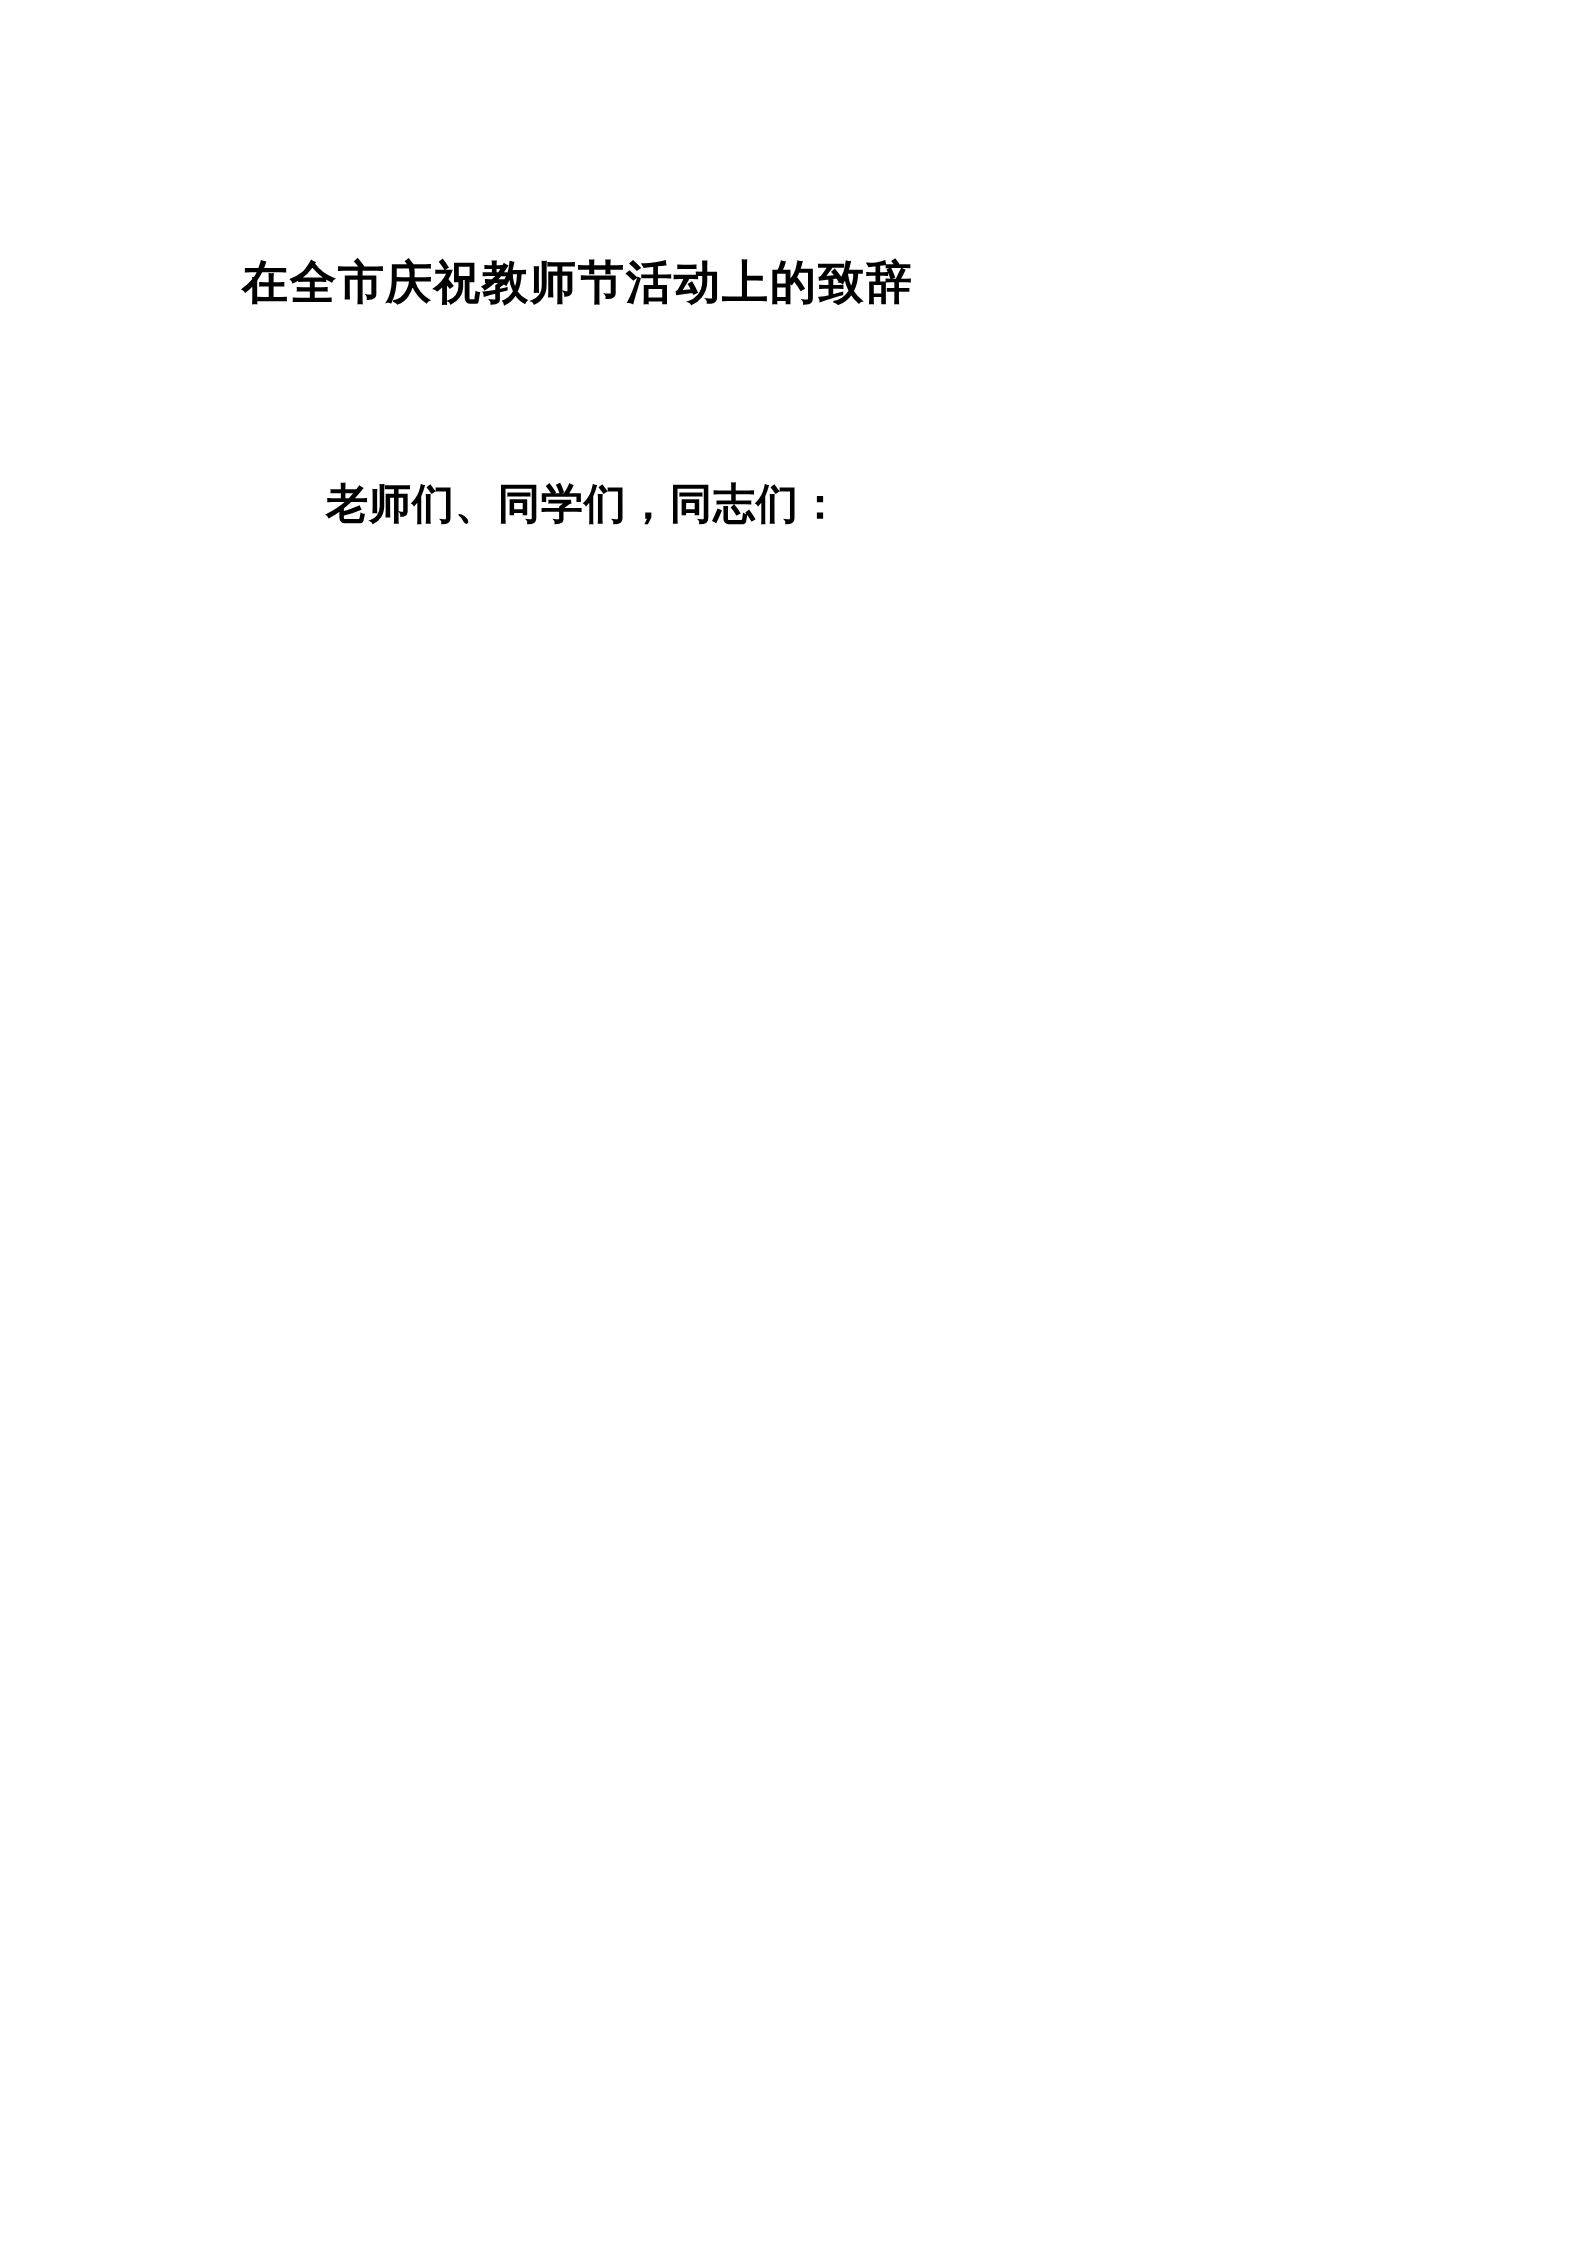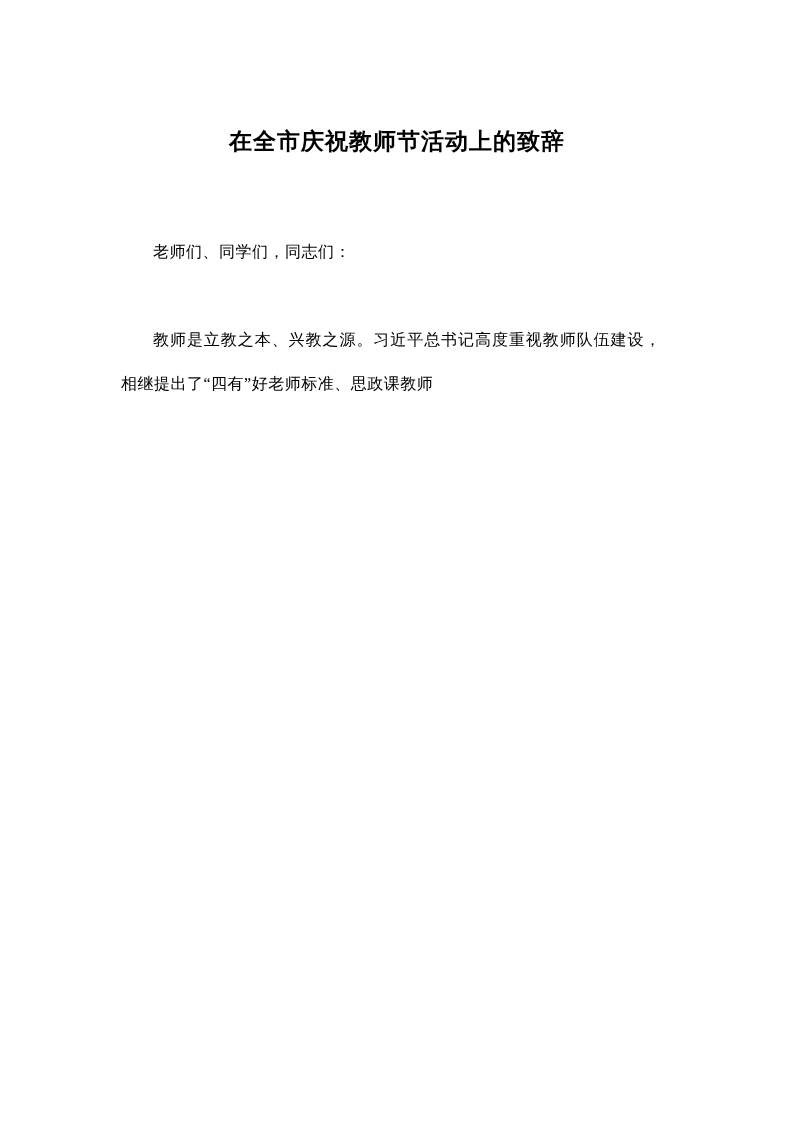--- a/index.html
+++ b/index.html
@@ -23,7 +23,7 @@
     margin: 0 0 72px 0;
     font-size: 23px;
     font-weight: bold;
-    text-align: center;
+    text-align: left;
     line-height: 32px;
     letter-spacing: 1px;
   }

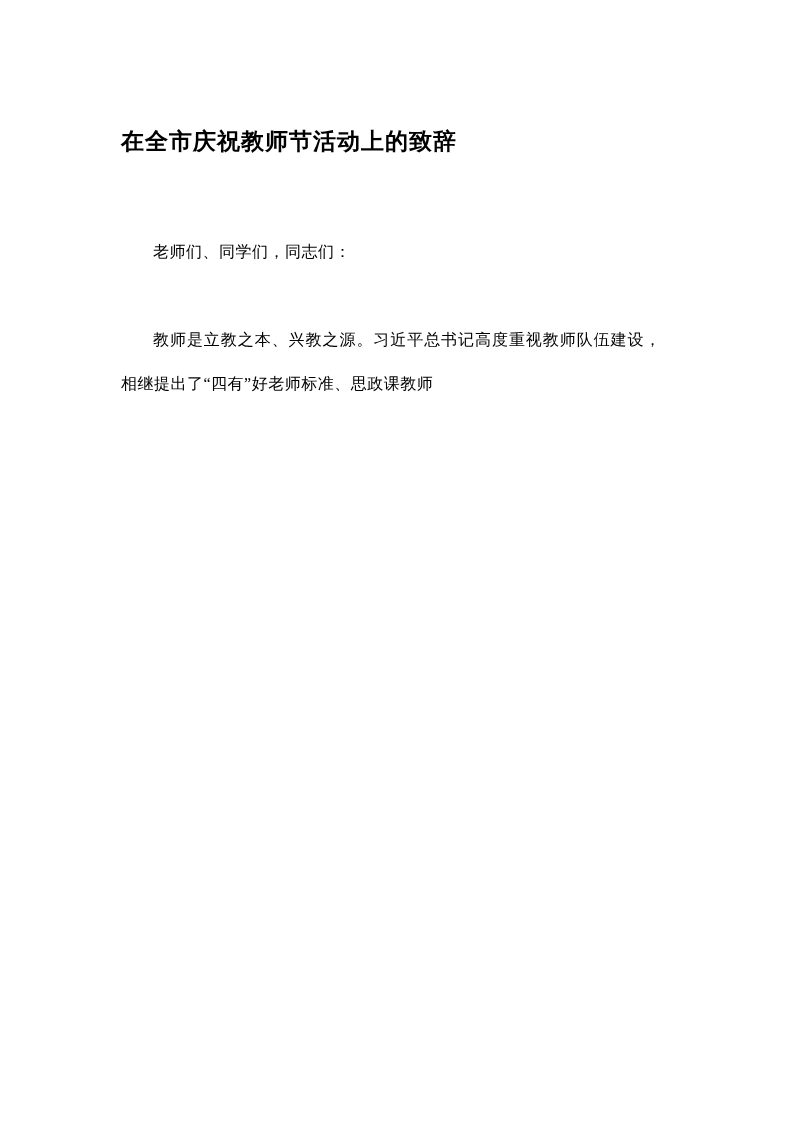--- a/index.html
+++ b/index.html
@@ -29,12 +29,13 @@
   }
   .doc-paragraph {
     margin: 0 12px 44px 0;
-    font-size: 16px;
+    font-size: 21px;
     line-height: 44px;
     text-align: justify;
     text-justify: inter-ideograph;
     text-indent: 2em;
     letter-spacing: 0.5px;
+    font-weight: bold;
   }
 </style>
 </head>

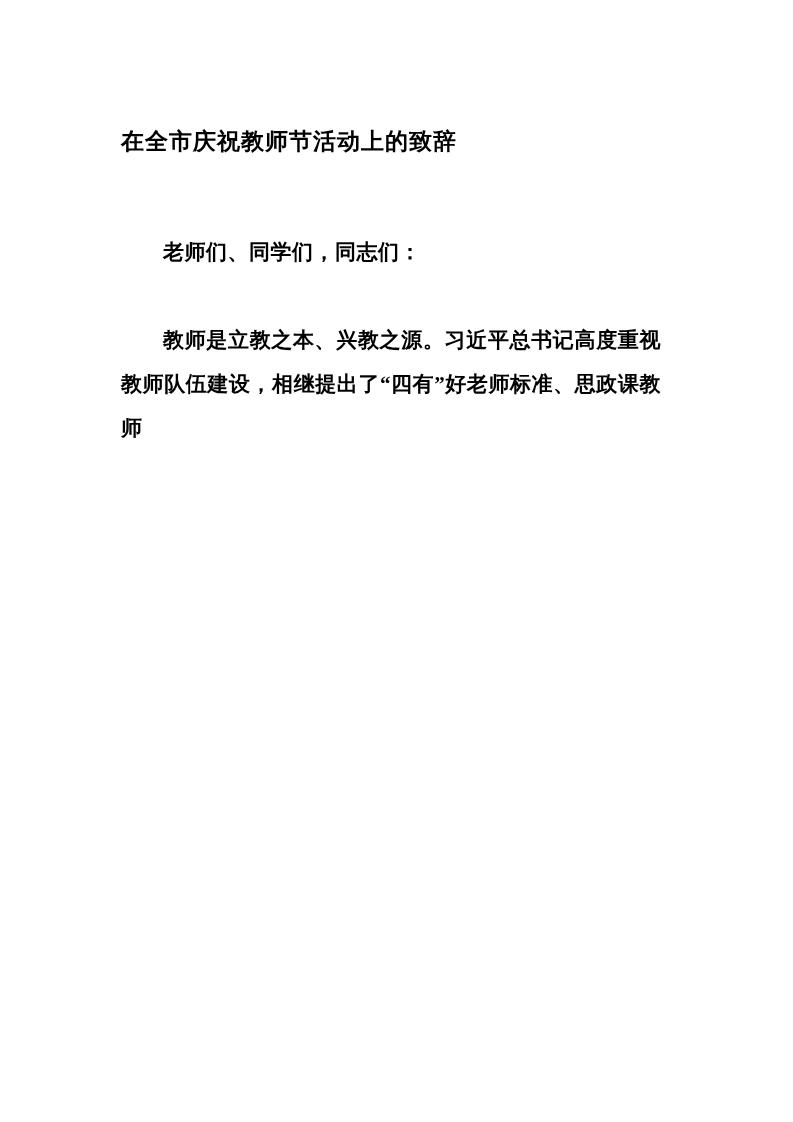--- a/index.html
+++ b/index.html
@@ -48,7 +48,6 @@
 
 
 
-  <p class="doc-paragraph">教师是立教之本、兴教之源。习近平总书记高度重视教师队伍建设，相继提出了“四有”好老师标准、思政课教师</p>
 </div>
 
 </body></html>

